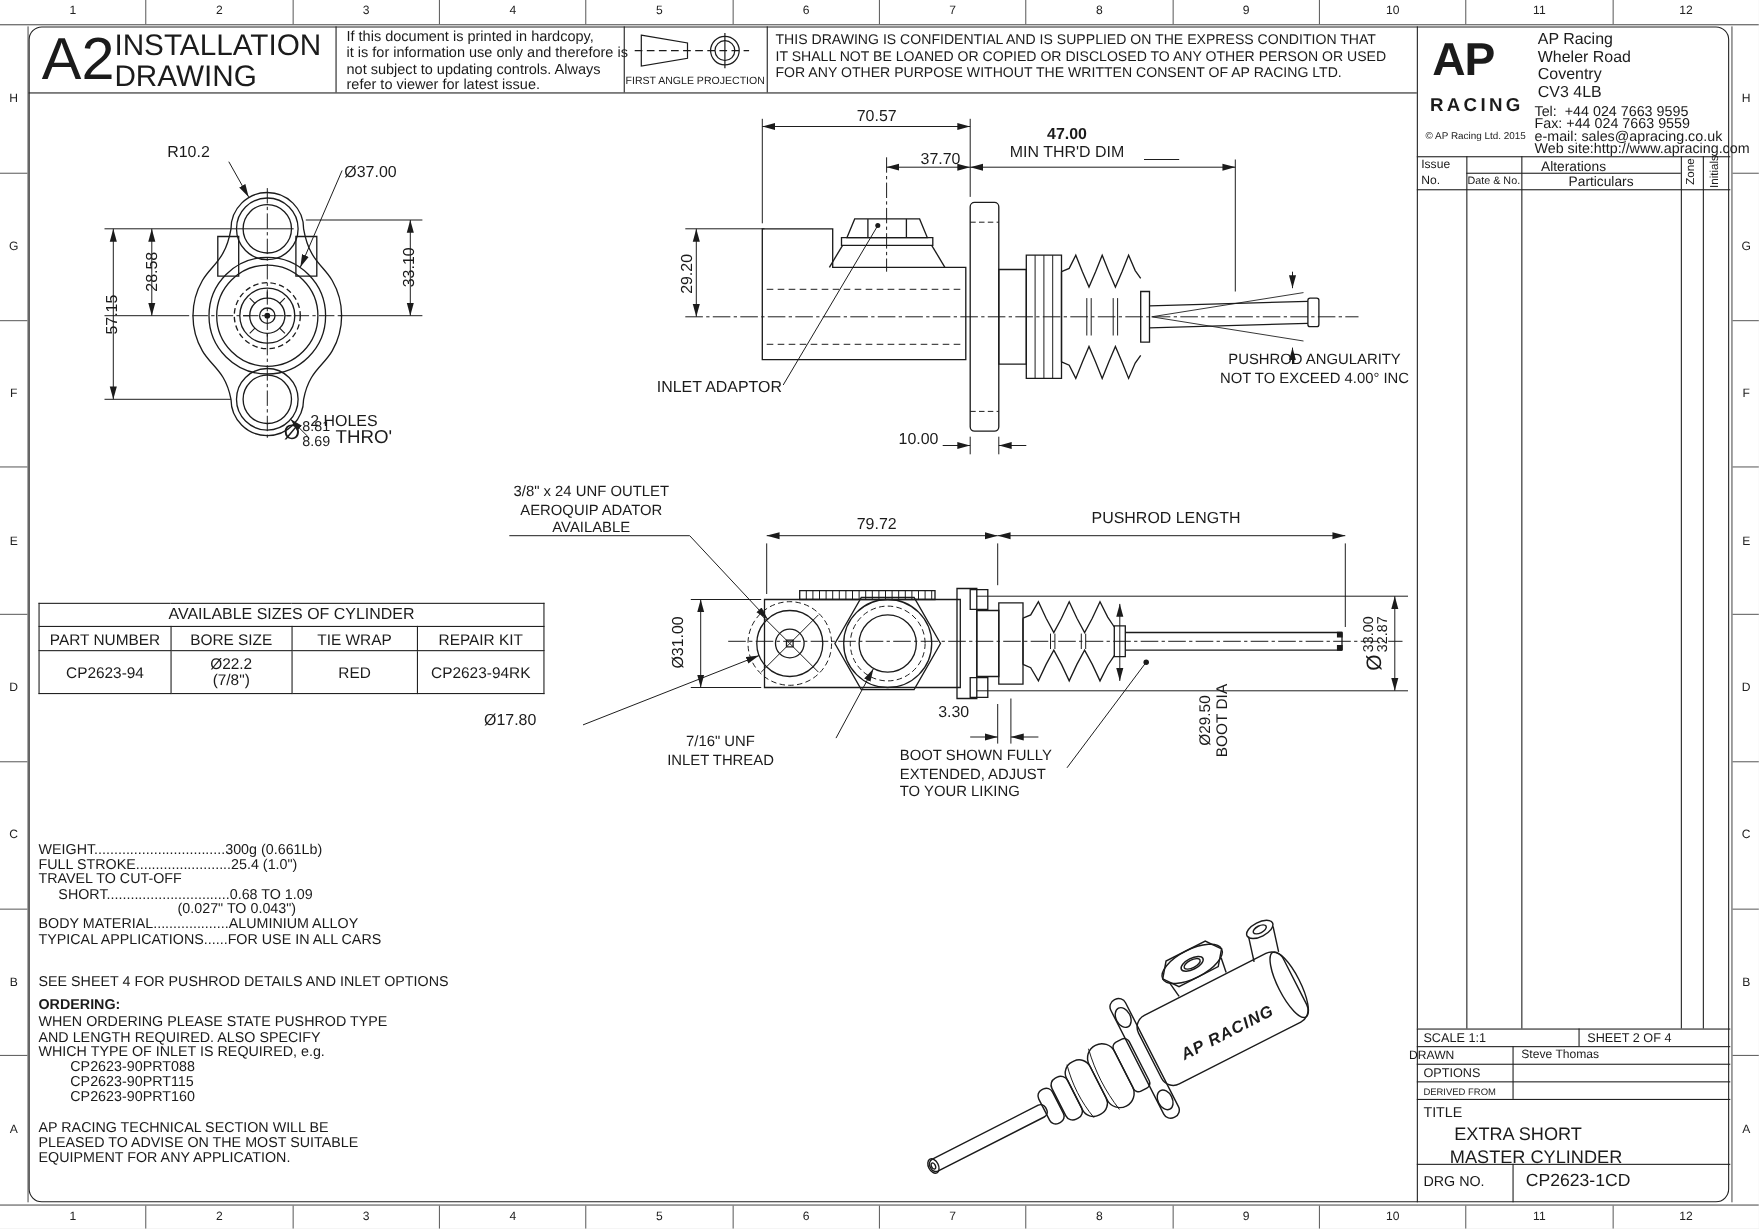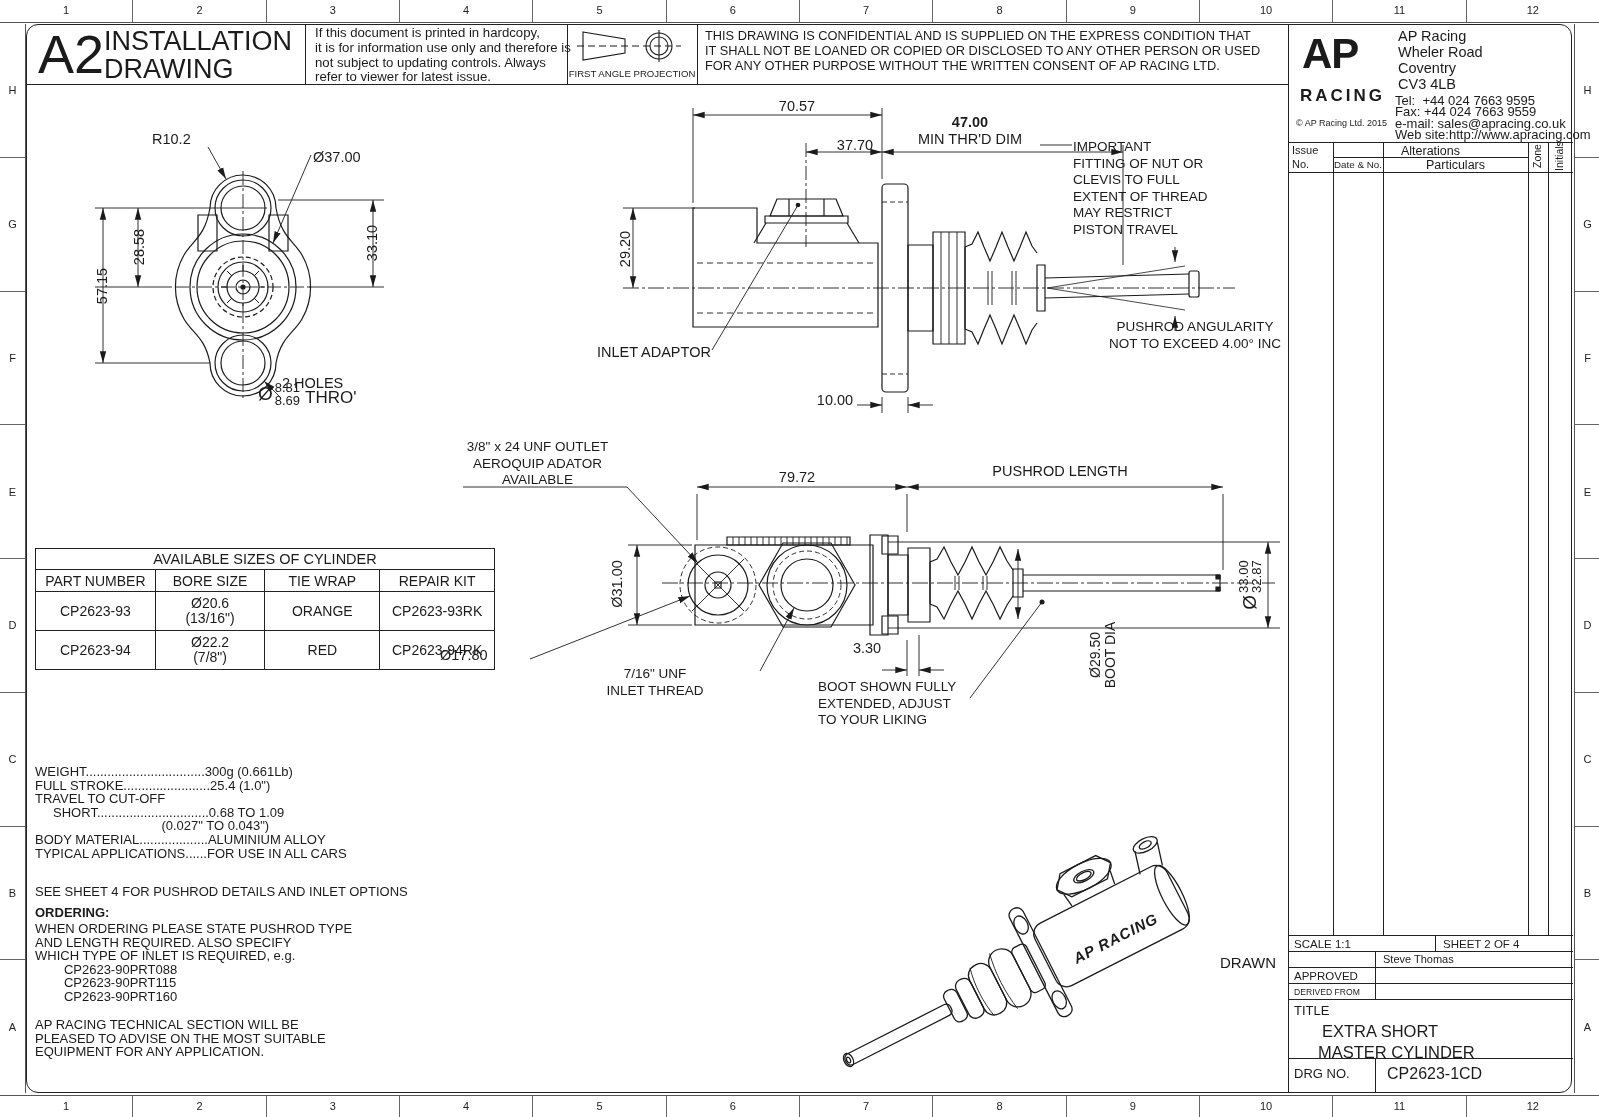--- a/index.html
+++ b/index.html
@@ -301,12 +301,6 @@
   <div class="lbl rot c" style="left:598px;top:241px;width:54px;">29.20</div>
   <div class="lbl" style="left:597px;top:344px;">INLET ADAPTOR</div>
   <div class="lbl c" style="left:808px;top:392px;width:54px;">10.00</div>
-  <div class="note abs" style="left:1073px;top:139px;white-space:pre;">IMPORTANT
-FITTING OF NUT OR
-CLEVIS TO FULL
-EXTENT OF THREAD
-MAY RESTRICT
-PISTON TRAVEL</div>
   <div class="note abs c" style="left:1080px;top:319px;width:230px;white-space:pre;">PUSHROD ANGULARITY
 NOT TO EXCEED 4.00° INC</div>
 

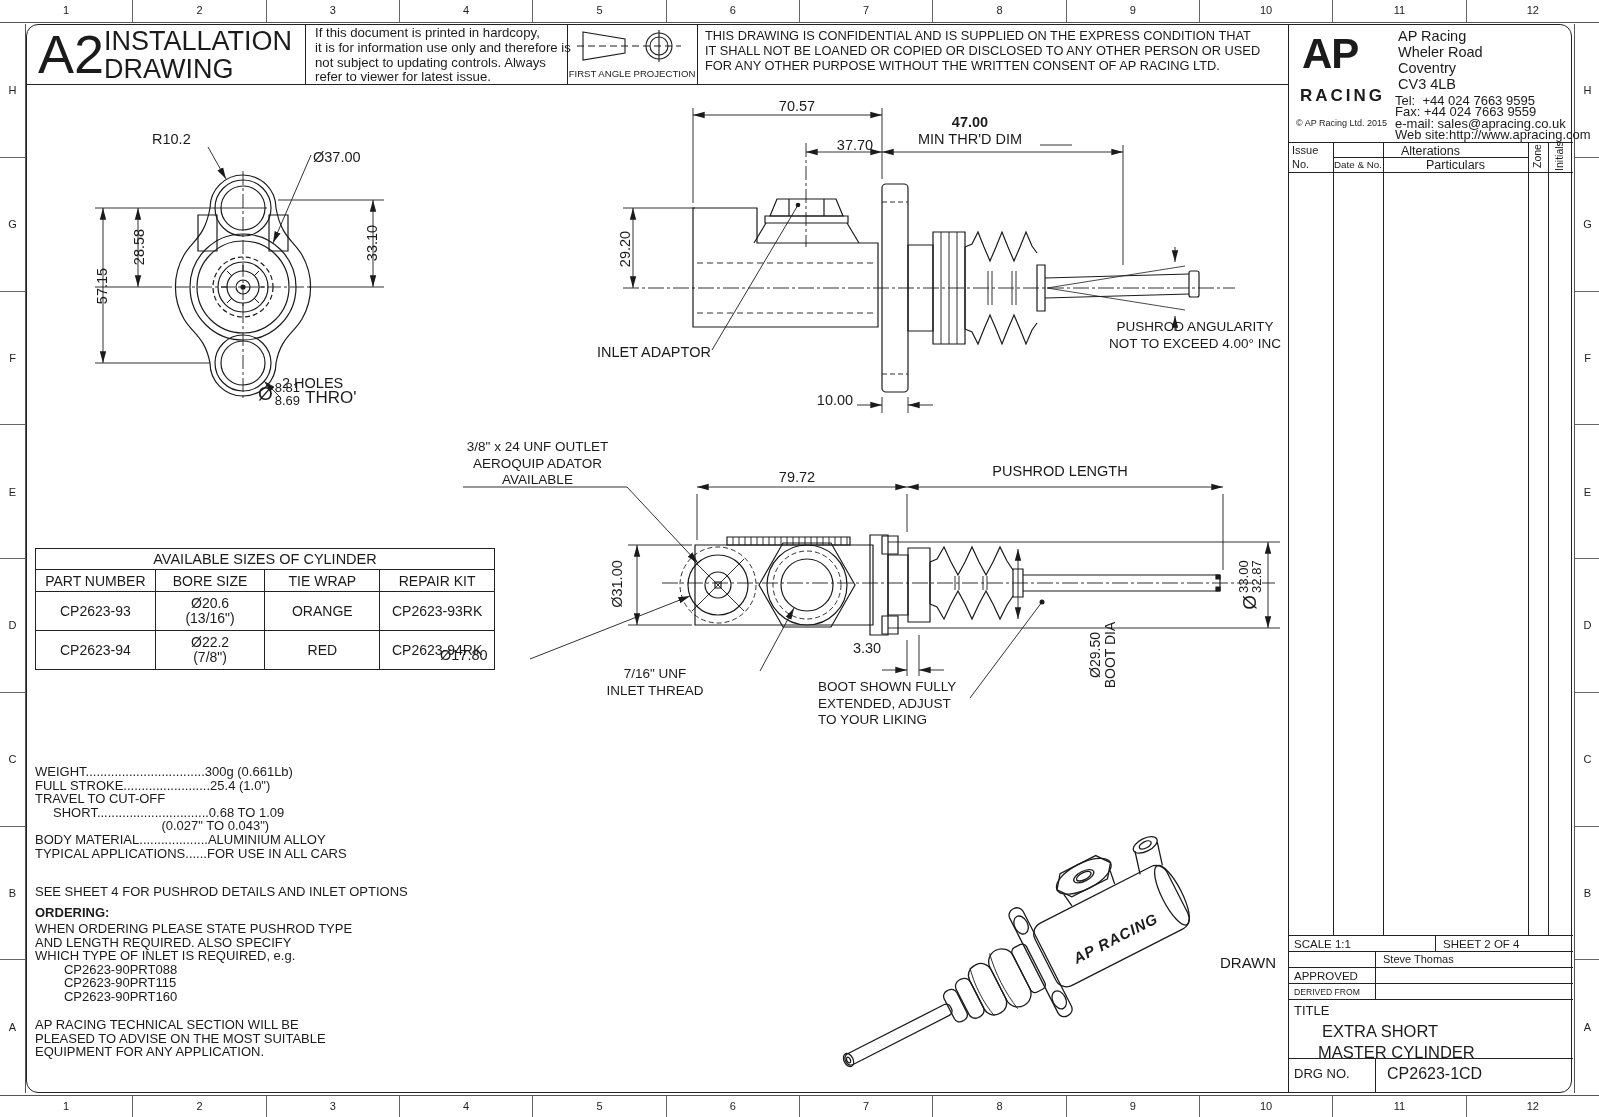--- a/index.html
+++ b/index.html
@@ -437,13 +437,6 @@
       <td style="width:115px;">REPAIR KIT</td>
     </tr>
     <tr class="r">
-      <td>CP2623-93</td>
-      <td>Ø20.6
-(13/16")</td>
-      <td>ORANGE</td>
-      <td>CP2623-93RK</td>
-    </tr>
-    <tr class="r">
       <td>CP2623-94</td>
       <td>Ø22.2
 (7/8")</td>

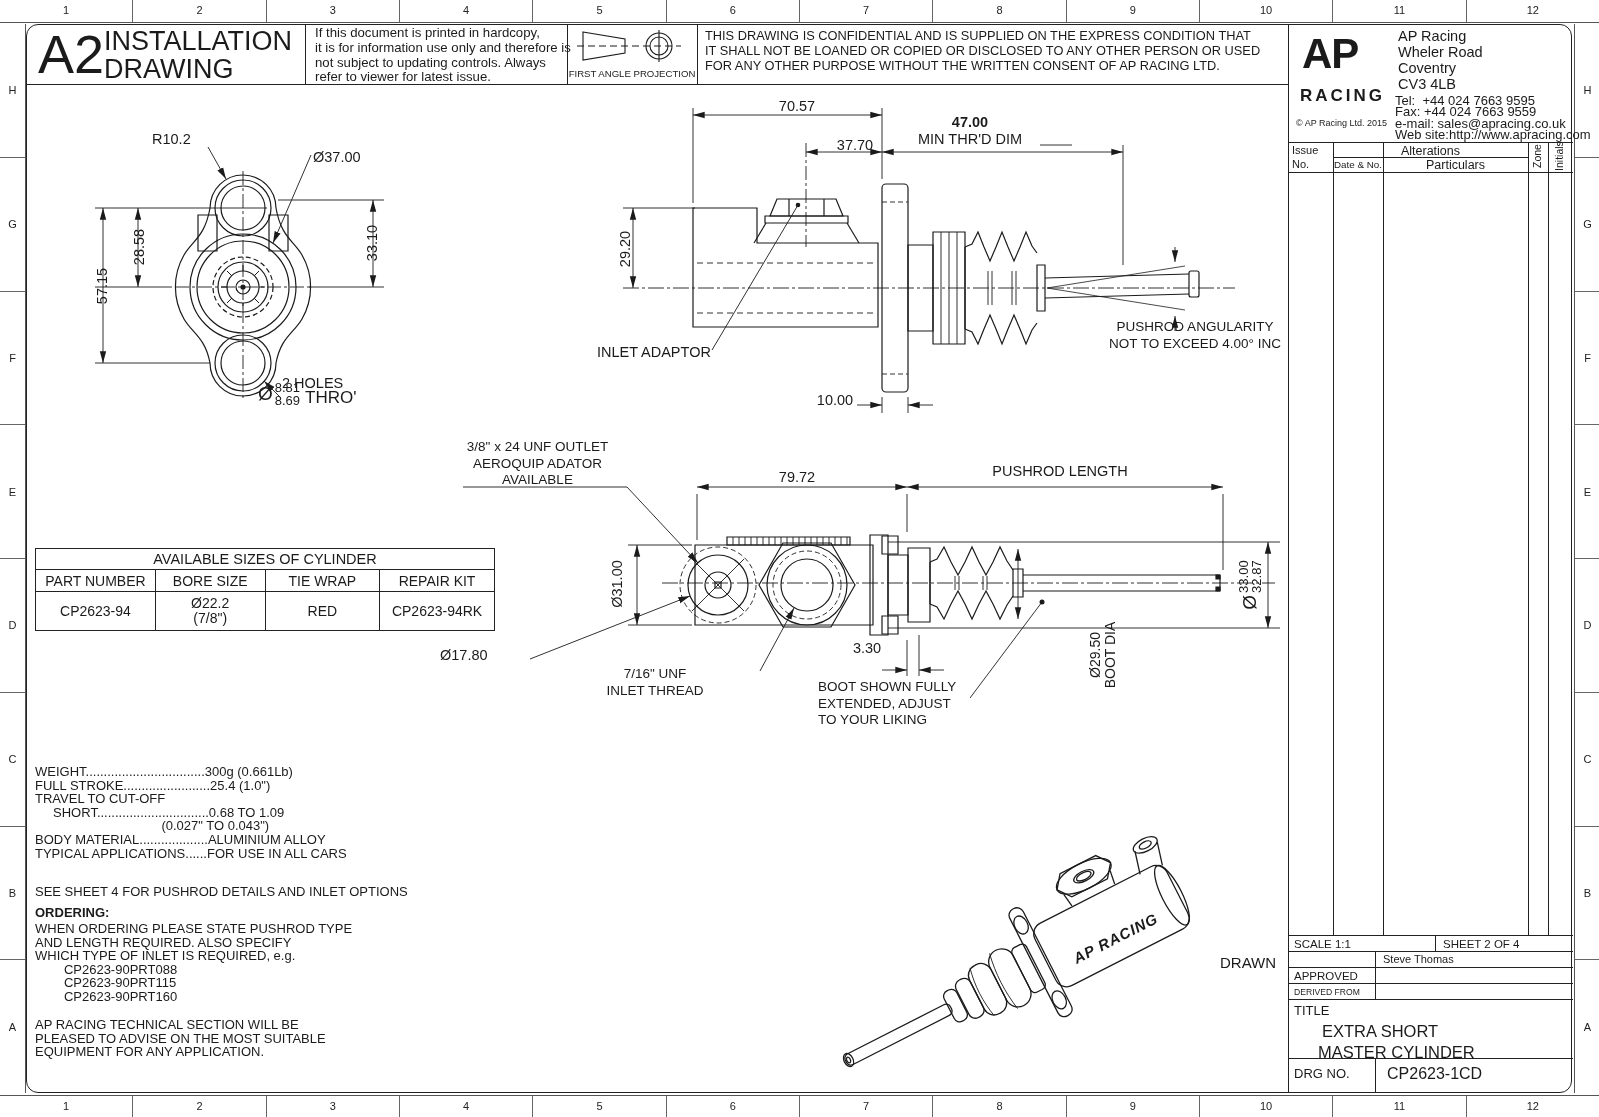--- a/index.html
+++ b/index.html
@@ -159,7 +159,7 @@
 
   <div class="abs" style="left:1294px;top:938px;font-size:11.5px;">SCALE  1:1</div>
   <div class="abs" style="left:1443px;top:938px;font-size:11.5px;">SHEET  2  OF  4</div>
-  <div class="abs" style="left:1220px;top:954px;font-size:15px;">DRAWN</div>
+  <div class="abs" style="left:1281px;top:954px;font-size:11px;">DRAWN</div>
   <div class="abs" style="left:1383px;top:953px;font-size:11px;">Steve Thomas</div>
   <div class="abs" style="left:1294px;top:970px;font-size:11.5px;">APPROVED</div>
   <div class="abs" style="left:1294px;top:987px;font-size:8.6px;">DERIVED FROM</div>

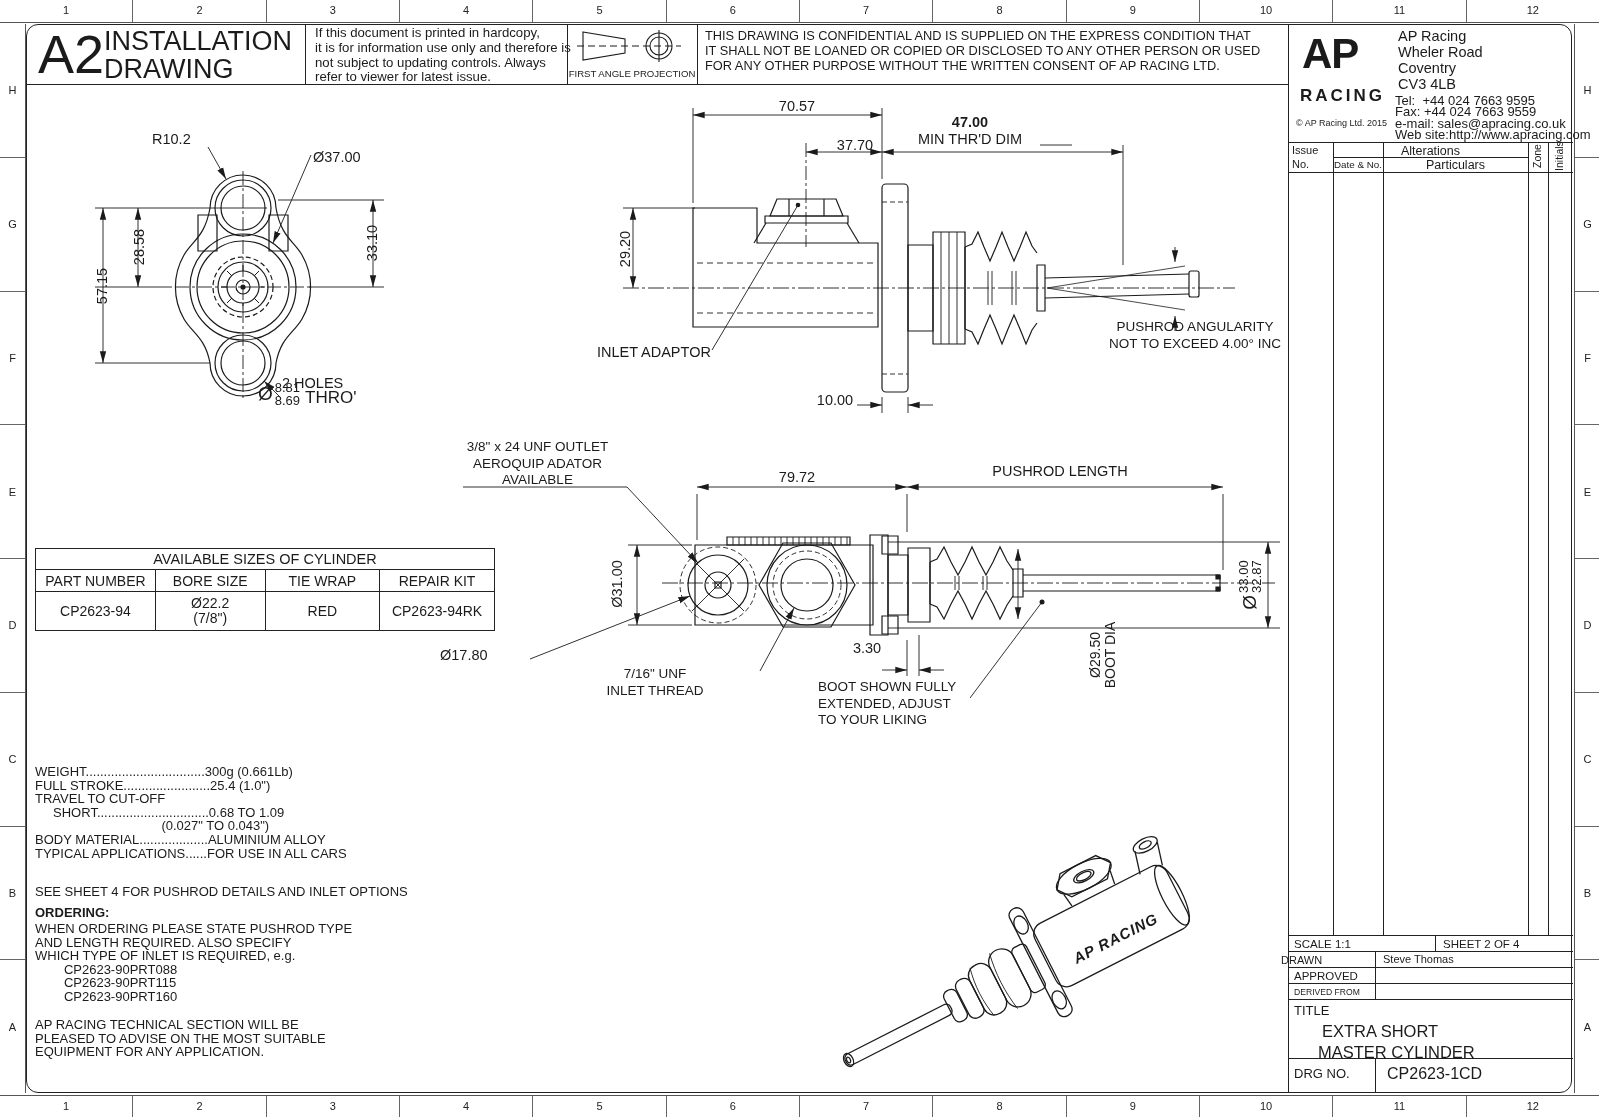--- a/index.html
+++ b/index.html
@@ -161,7 +161,7 @@
   <div class="abs" style="left:1443px;top:938px;font-size:11.5px;">SHEET  2  OF  4</div>
   <div class="abs" style="left:1281px;top:954px;font-size:11px;">DRAWN</div>
   <div class="abs" style="left:1383px;top:953px;font-size:11px;">Steve Thomas</div>
-  <div class="abs" style="left:1294px;top:970px;font-size:11.5px;">APPROVED</div>
+  <div class="abs" style="left:1294px;top:970px;font-size:11.5px;">OPTIONS</div>
   <div class="abs" style="left:1294px;top:987px;font-size:8.6px;">DERIVED FROM</div>
   <div class="abs" style="left:1294px;top:1003px;font-size:13px;">TITLE</div>
   <div class="abs" style="left:1322px;top:1022px;font-size:16.5px;">EXTRA SHORT</div>

